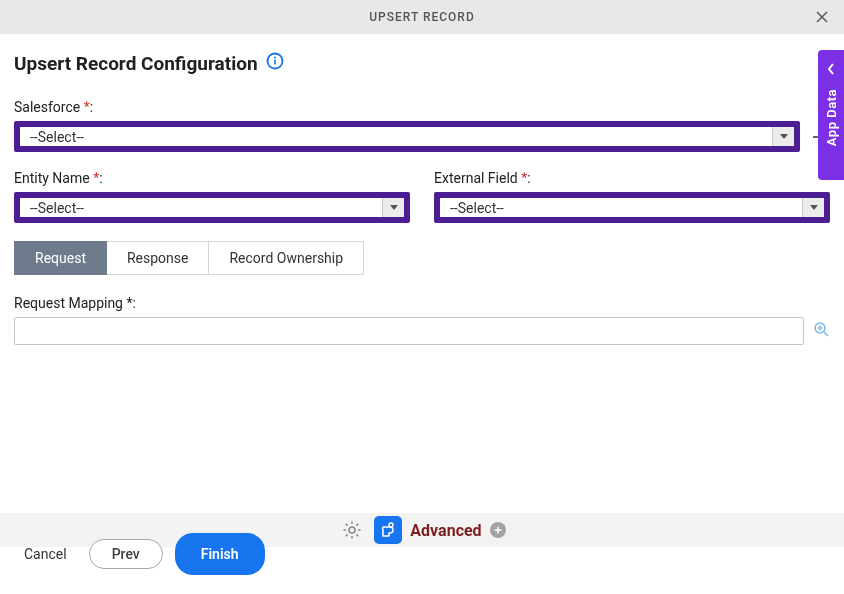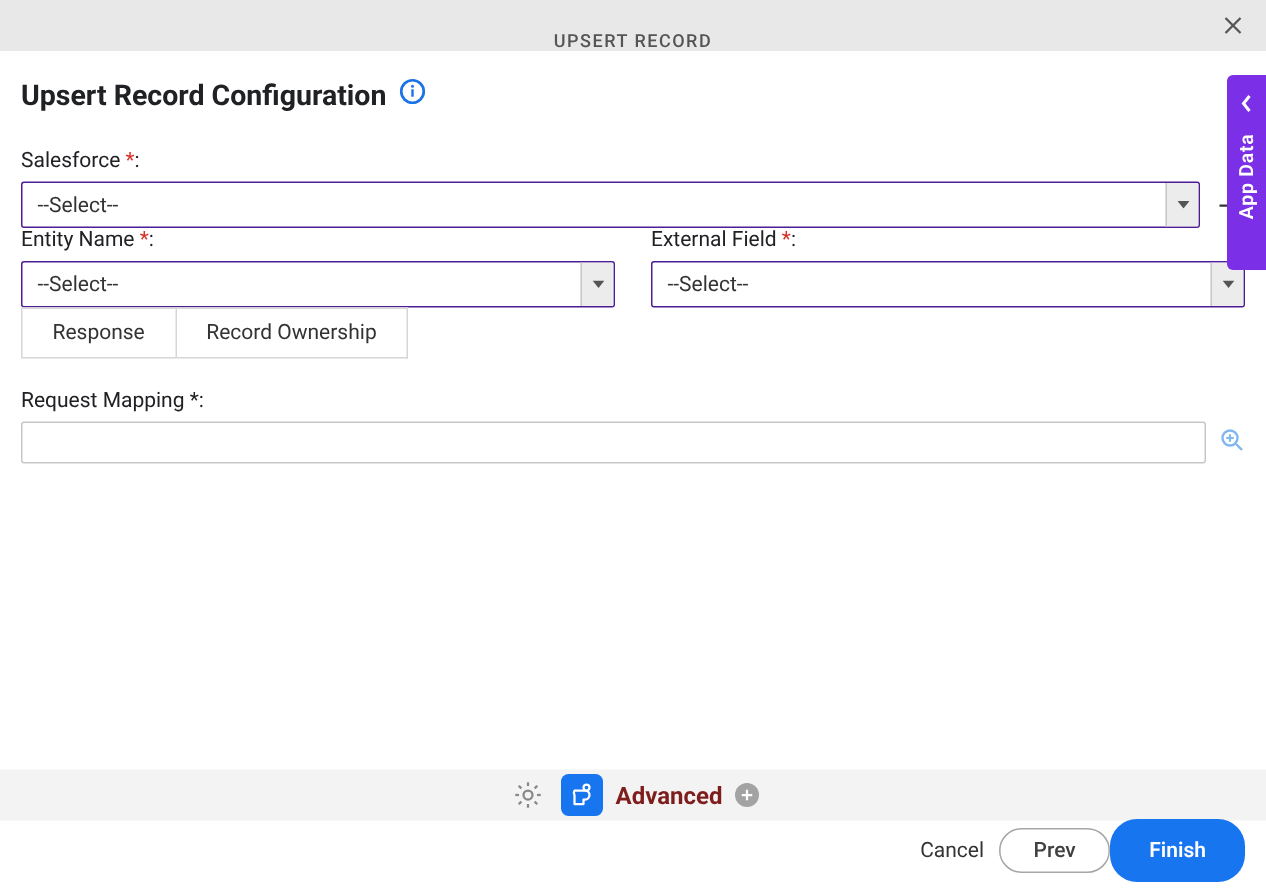--- a/index.html
+++ b/index.html
@@ -6,7 +6,7 @@
     body { width: 844px; height: 594px; background: #fff; position: relative; overflow: hidden; }
 
     
-    .header-bar { background: #e8e8e8; height: 34px; display: flex; align-items: flex-end; justify-content: center; position: relative; }
+    .header-bar { background: #e8e8e8; height: 34px; display: flex; align-items: center; justify-content: center; position: relative; }
     .header-title { font-size: 12px; letter-spacing: 1px; color: #555; font-weight: 500; }
     .header-close { position: absolute; right: 14px; top: 50%; transform: translateY(-50%); cursor: pointer; color: #555; }
     .header-close svg { display: block; }

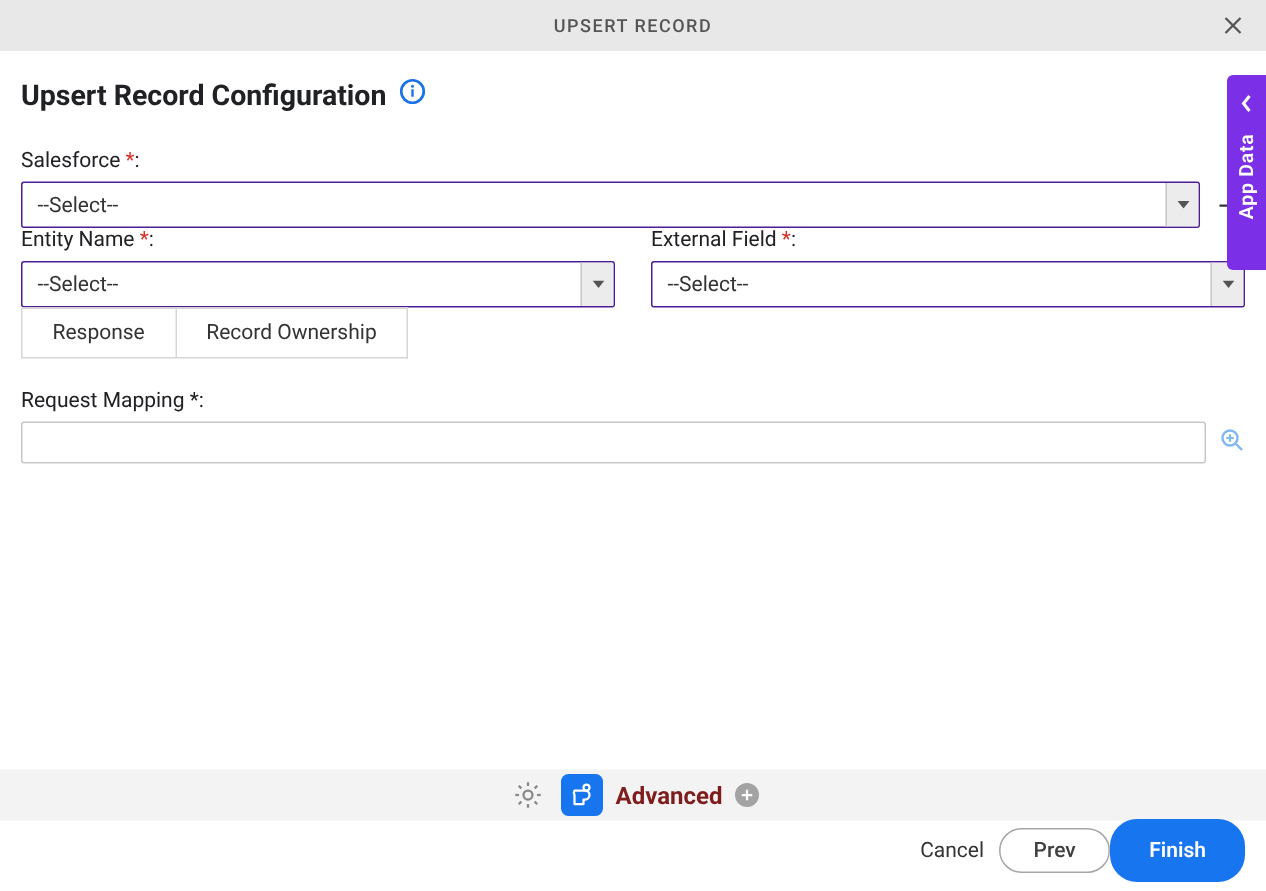--- a/index.html
+++ b/index.html
@@ -20,7 +20,7 @@
     .info-icon { color: #1a73e8; }
 
     
-    .form-row { display: flex; gap: 24px; }
+    .form-row { display: flex; gap: 24px; margin-bottom: 18px; }
     .form-col { flex: 1; min-width: 0; }
     .form-col-full { width: 100%; }
 

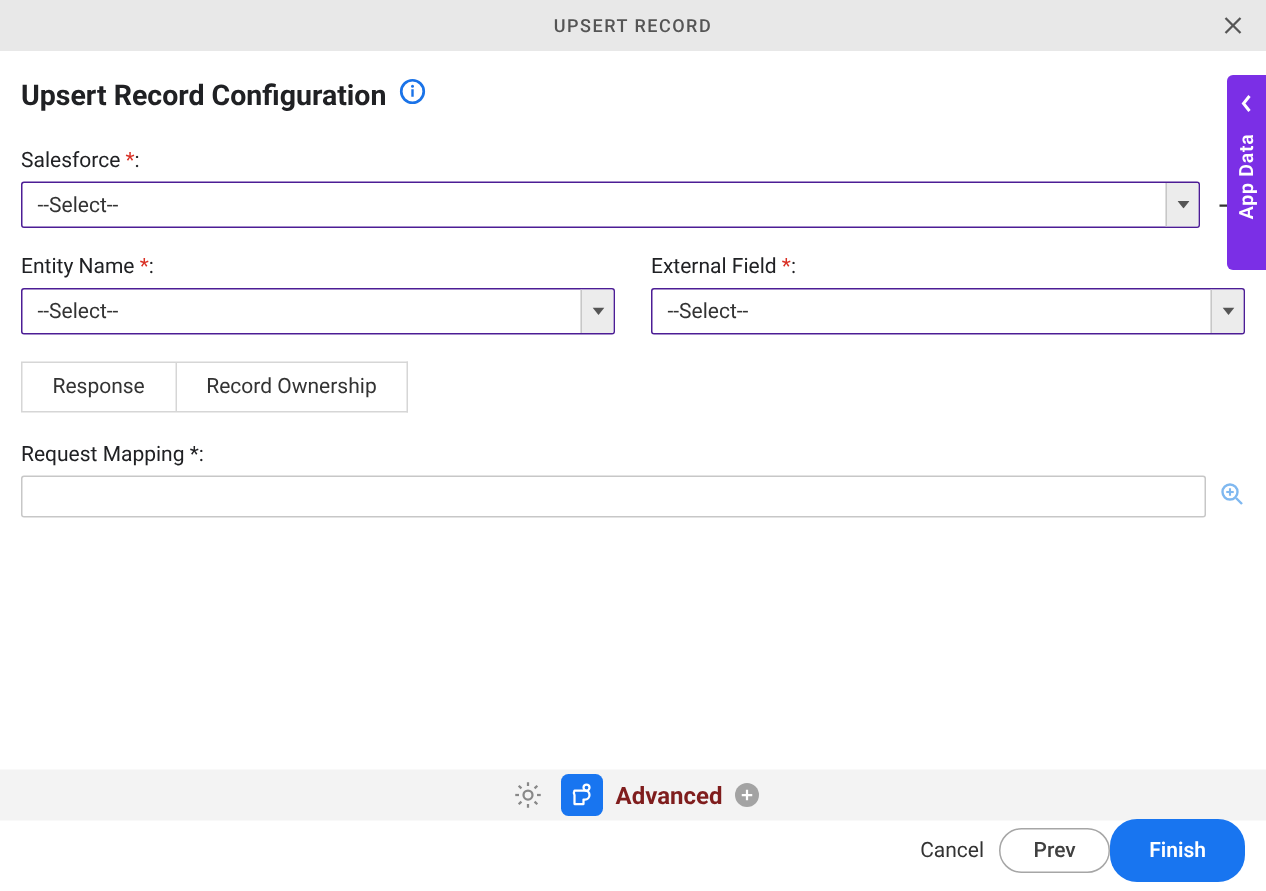--- a/index.html
+++ b/index.html
@@ -28,7 +28,7 @@
     .field-label .req { color: #d93025; }
 
     .select-wrap { display: flex; align-items: center; gap: 8px; }
-    .fake-select { flex: 1; display: flex; height: 31px; border: 1px solid #4c1d95; border-radius: 2px; overflow: hidden; background: #fff; }
+    .fake-select { flex: 1; display: flex; height: 31px; border: 6px solid #4c1d95; border-radius: 2px; overflow: hidden; background: #fff; }
     .fake-select-text { flex: 1; padding: 0 10px; display: flex; align-items: center; font-size: 14px; color: #333; }
     .fake-select-btn { width: 22px; background: #ececec; border-left: 1px solid #c7c7c7; display: flex; align-items: center; justify-content: center; }
     .fake-select-btn svg { display: block; }

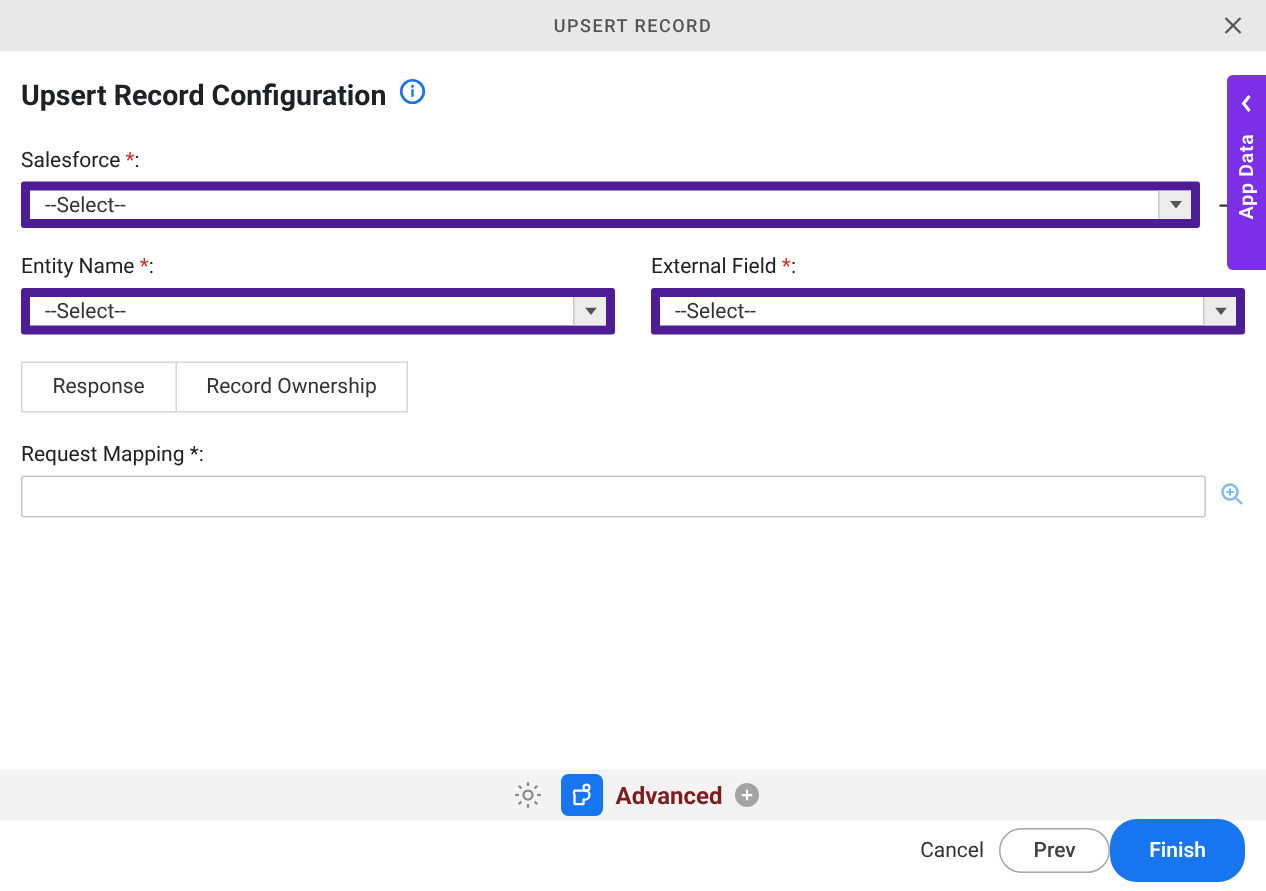--- a/index.html
+++ b/index.html
@@ -139,6 +139,7 @@
   </div>
 
   <div class="tabs">
+    <div class="tab active">Request</div>
     <div class="tab">Response</div>
     <div class="tab">Record Ownership</div>
   </div>

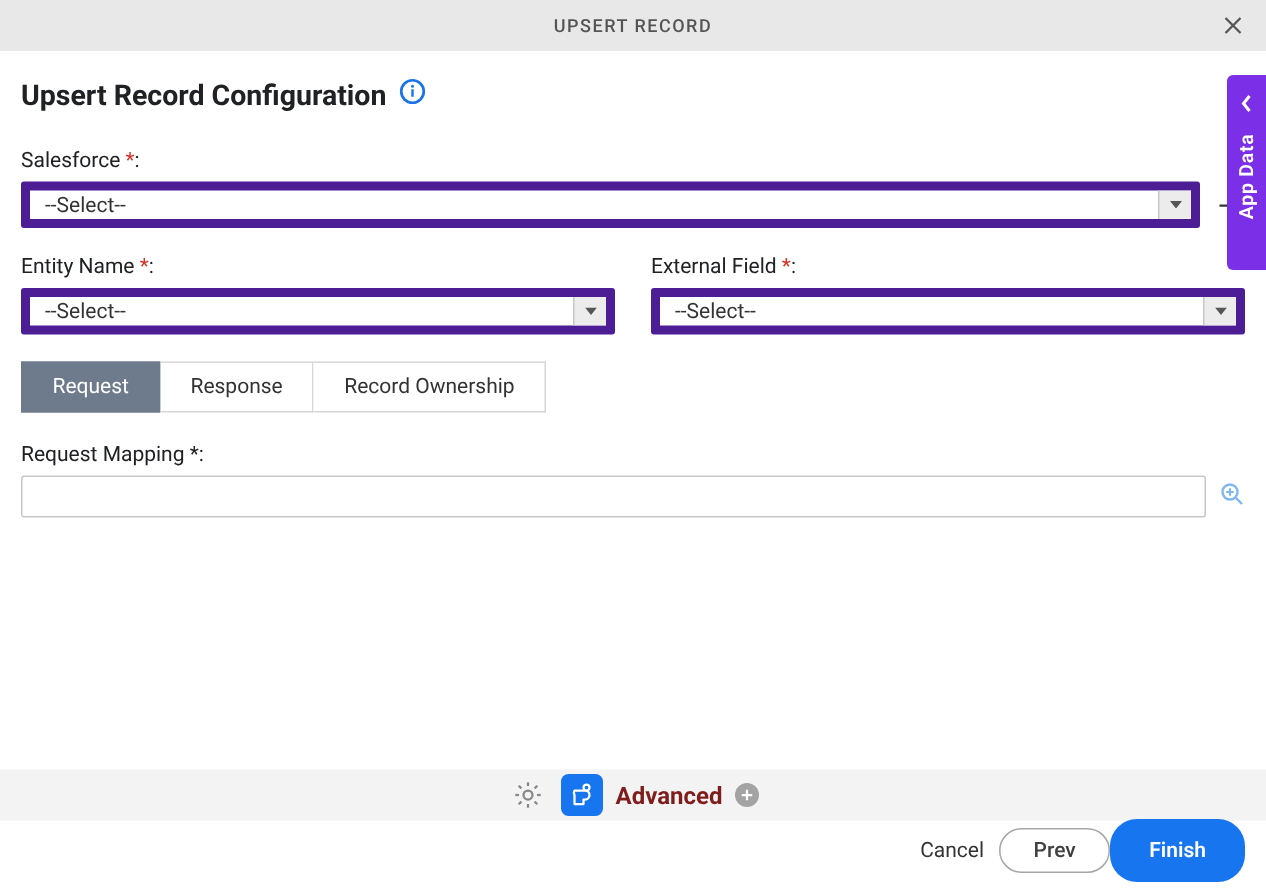--- a/index.html
+++ b/index.html
@@ -56,7 +56,7 @@
     .adv-plus { width: 16px; height: 16px; border-radius: 50%; background: #a3a3a3; color: #fff; display: flex; align-items: center; justify-content: center; font-size: 12px; cursor: pointer; line-height: 1; }
 
     
-    .footer { position: absolute; bottom: 4px; left: 0; right: 0; height: 47px; display: flex; align-items: center; justify-content: flex-end; padding: 0 14px; }
+    .footer { position: absolute; bottom: 17px; left: 0; right: 0; height: 47px; display: flex; align-items: center; gap: 12px; padding: 0 14px; }
     .btn-text { font-size: 14px; color: #333; cursor: pointer; padding: 6px 10px; }
     .btn-outline { font-size: 14px; color: #404040; border: 1.5px solid #a6a6a6; background: #fff; border-radius: 18px; padding: 6px 22px; cursor: pointer; font-weight: 500; }
     .btn-primary { font-size: 14px; color: #fff; border: none; background: #1875f0; border-radius: 18px; padding: 13px 26px; cursor: pointer; font-weight: 600; }

